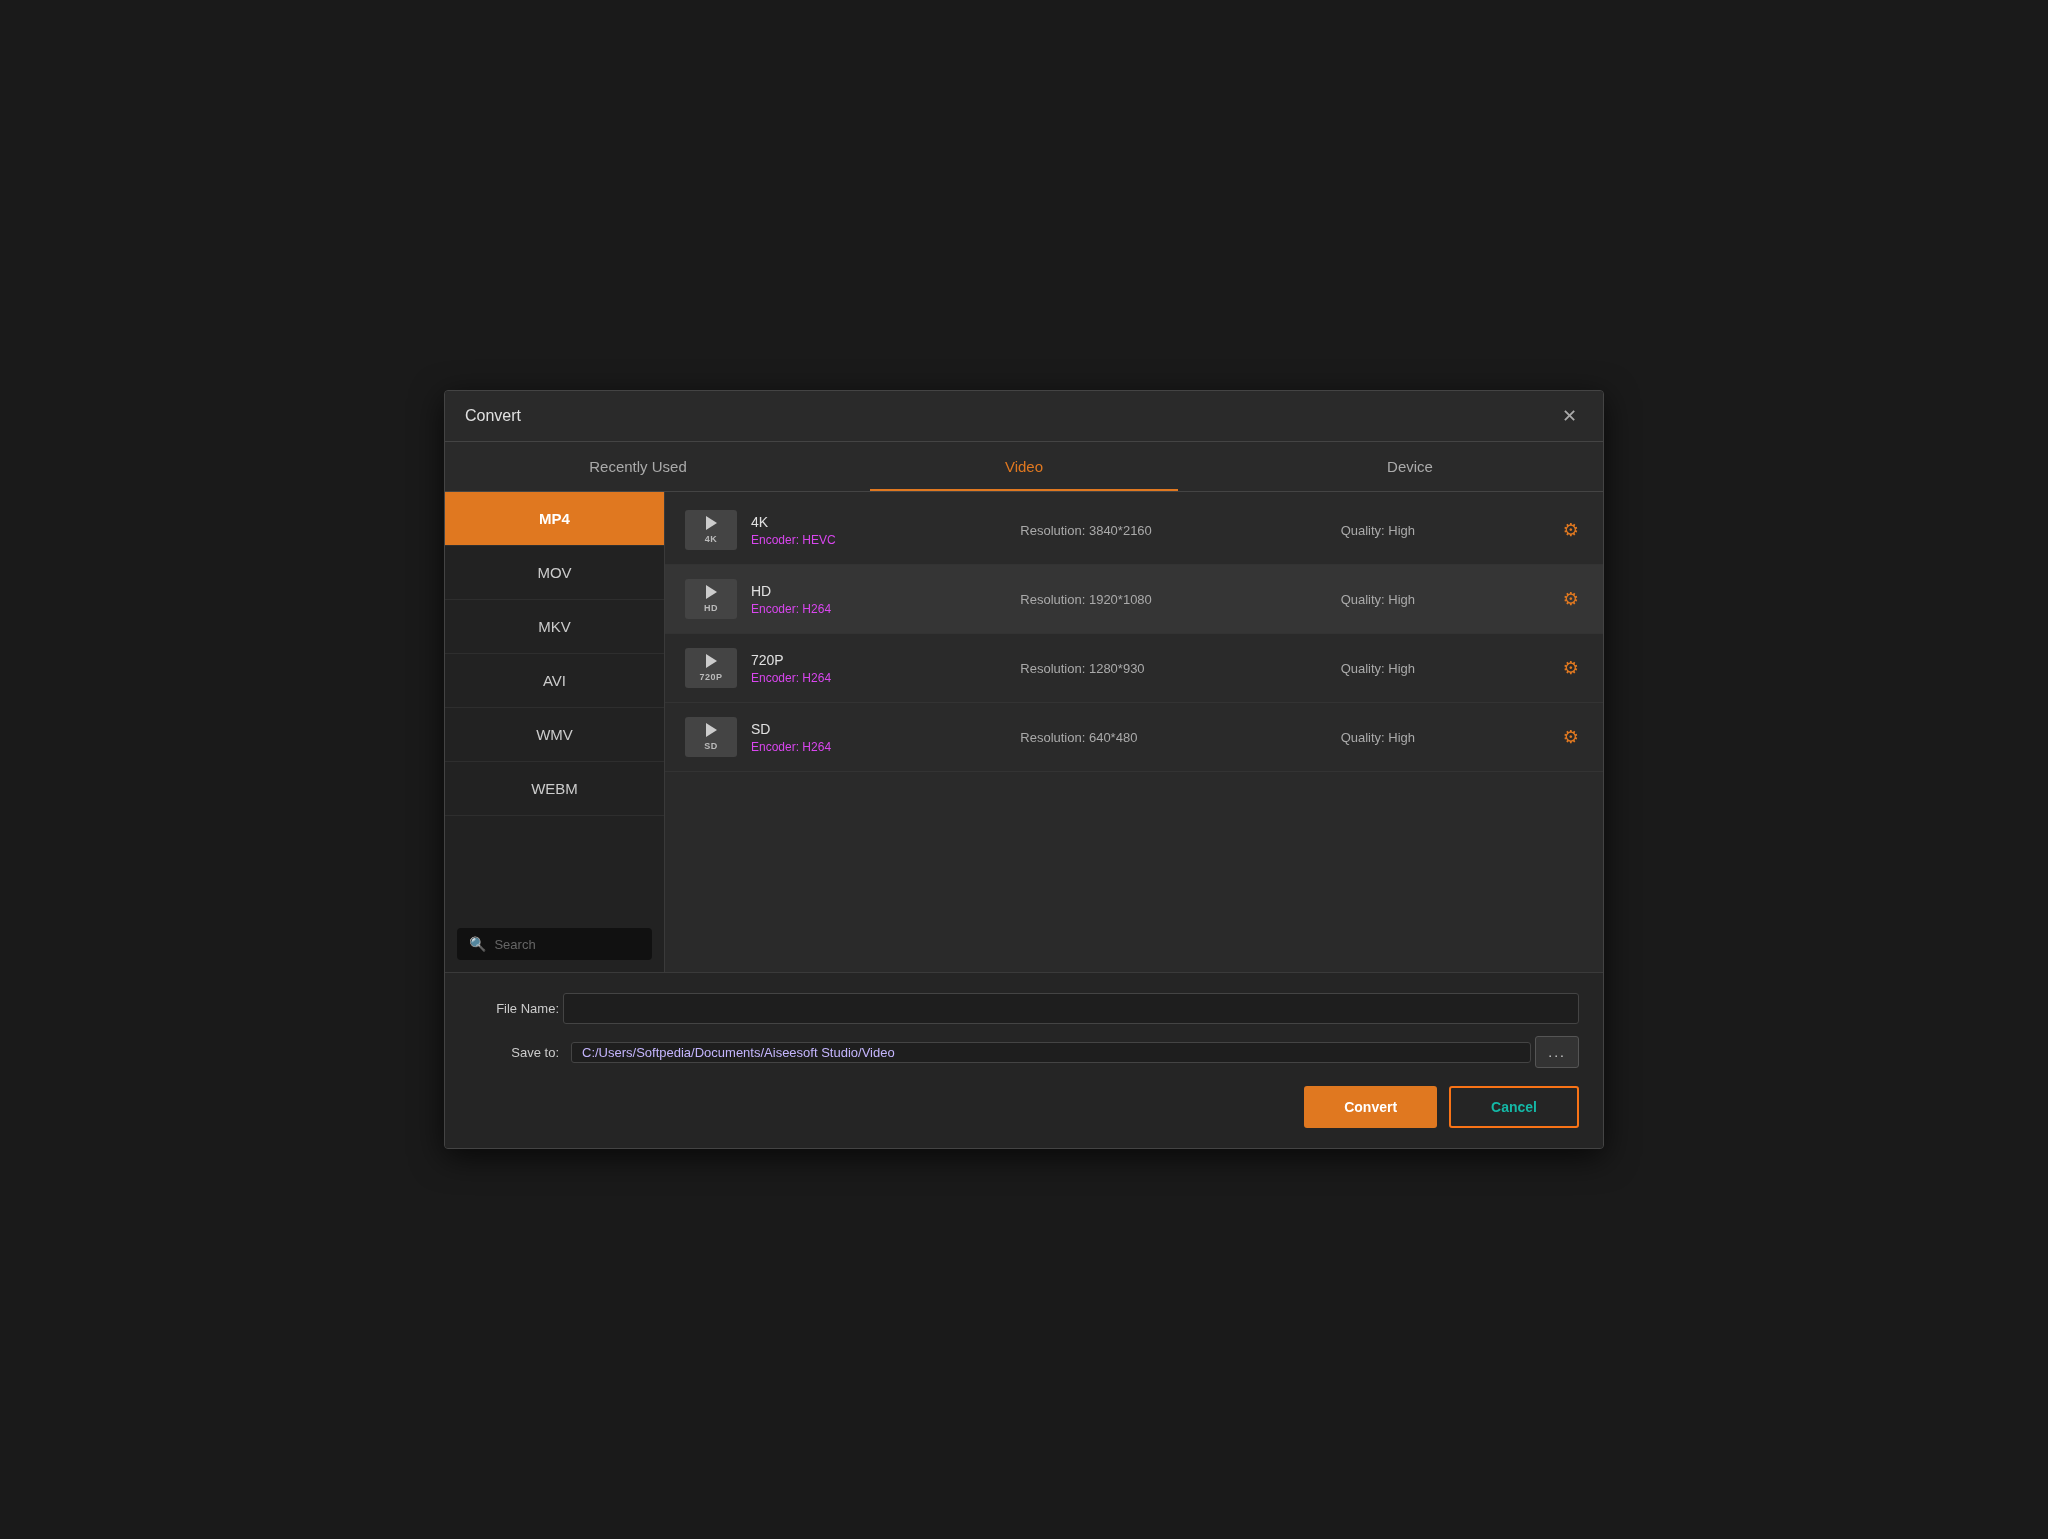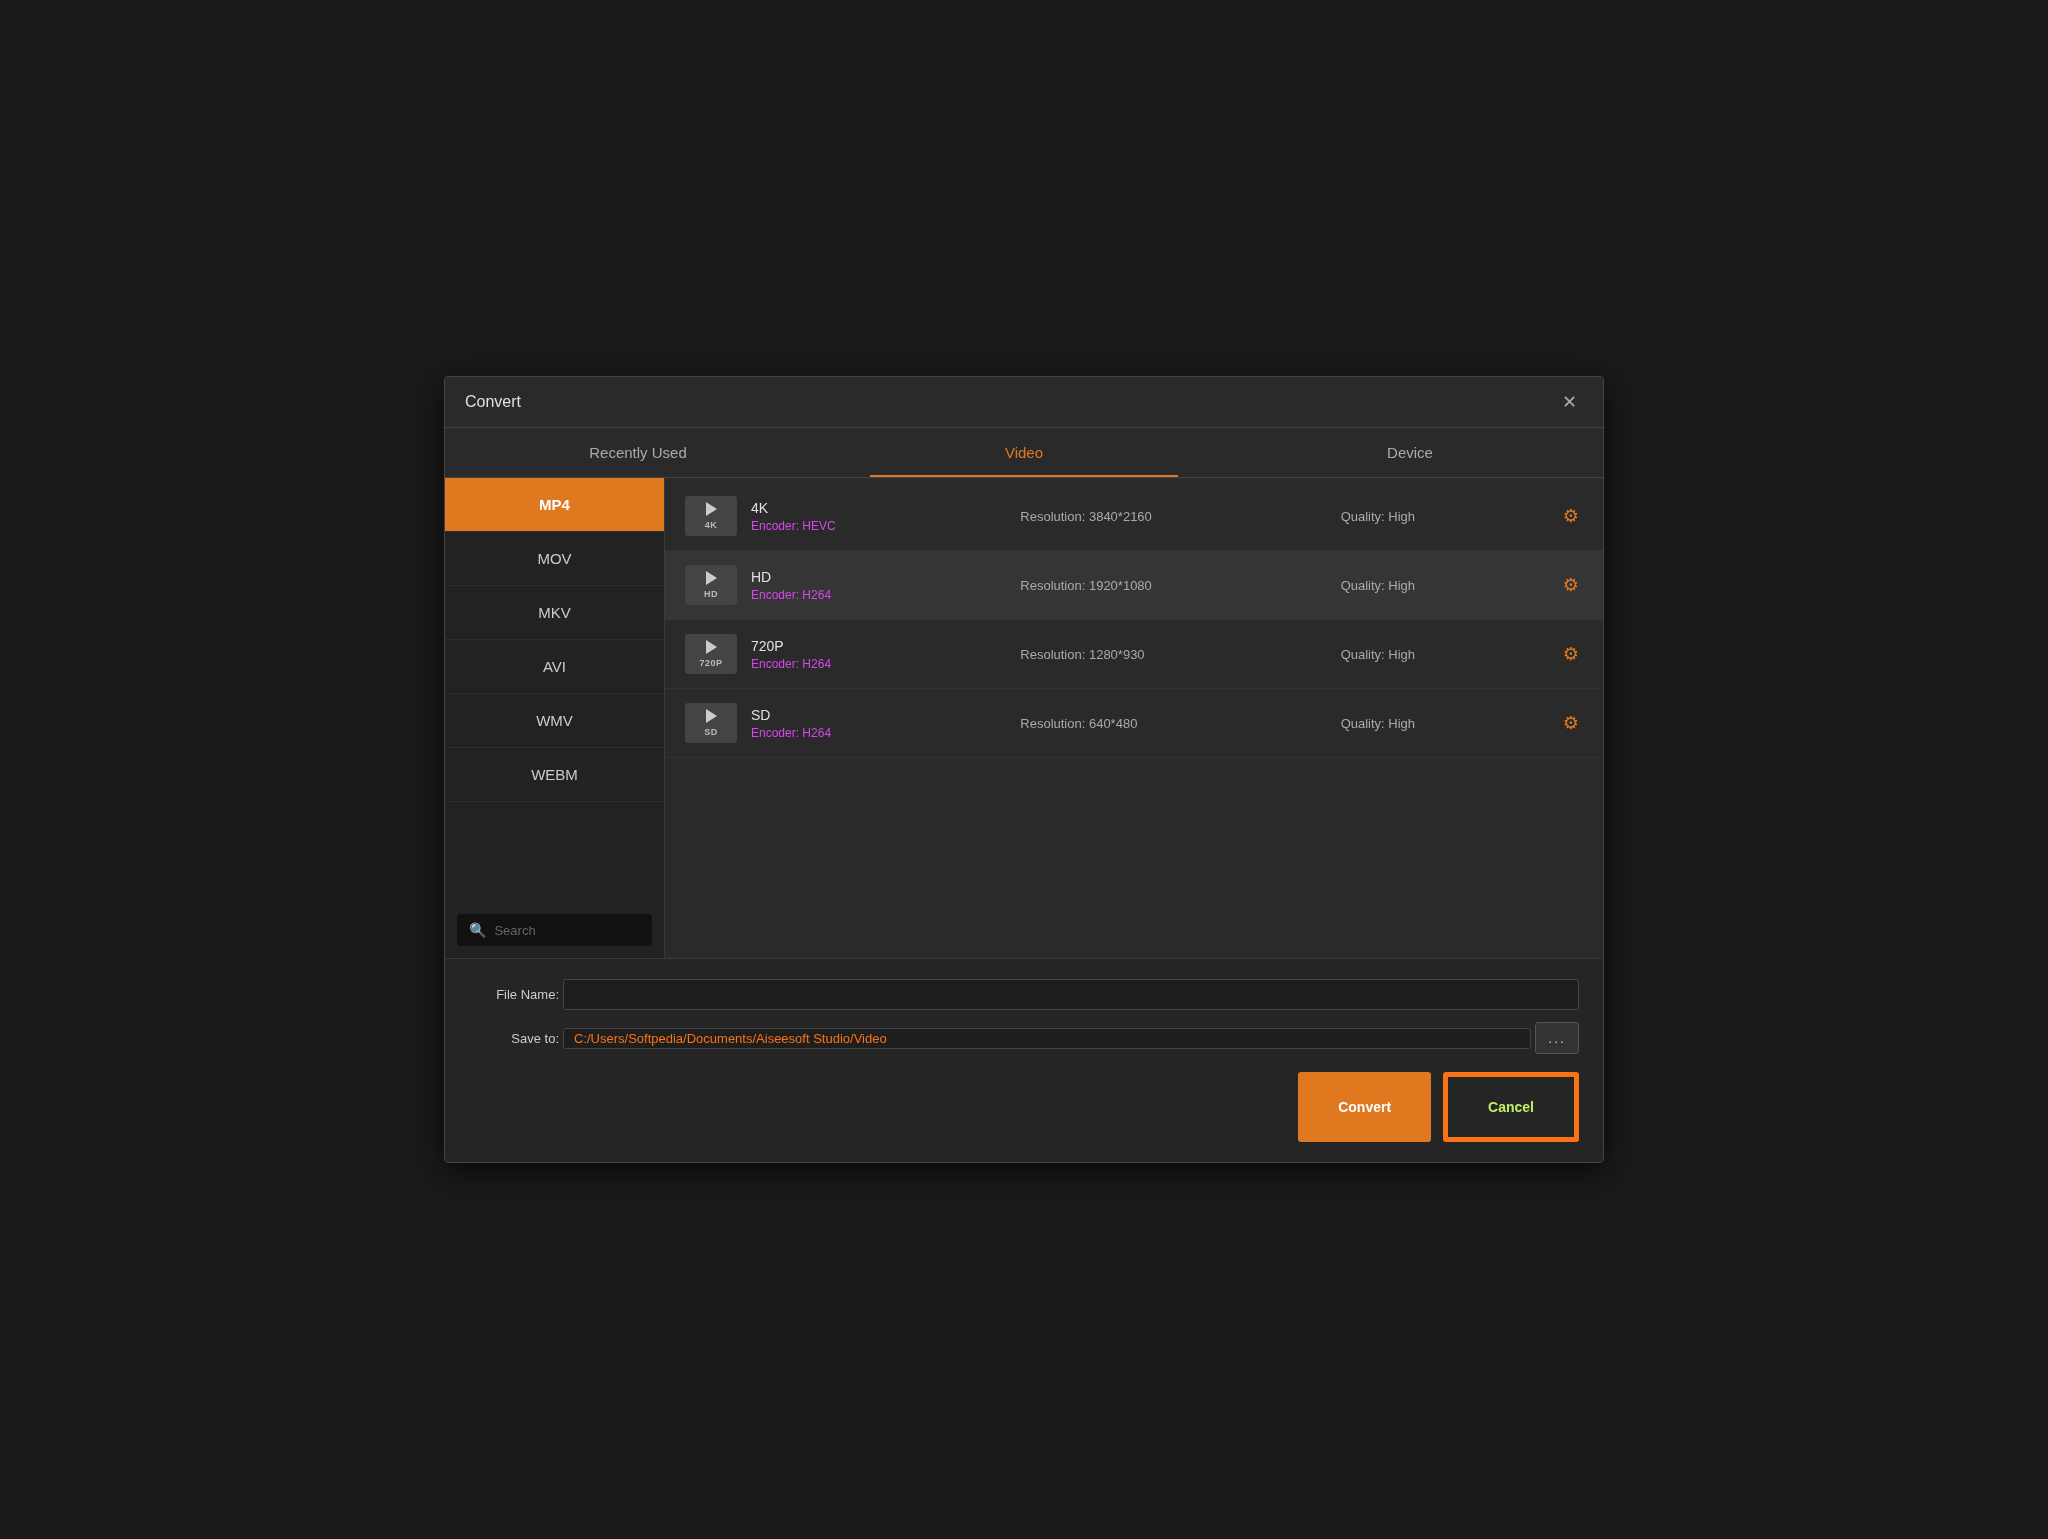--- a/index.html
+++ b/index.html
@@ -231,9 +231,10 @@
       background: #1e1e1e;
       border: 1px solid #444;
       border-radius: 3px;
-      color: #f97316;
+      color: #c4b5fd;
       font-size: 13px;
       padding: 2px 10px;
+      margin-left: 8px;
     }
     .browse-btn {
       background: #333;

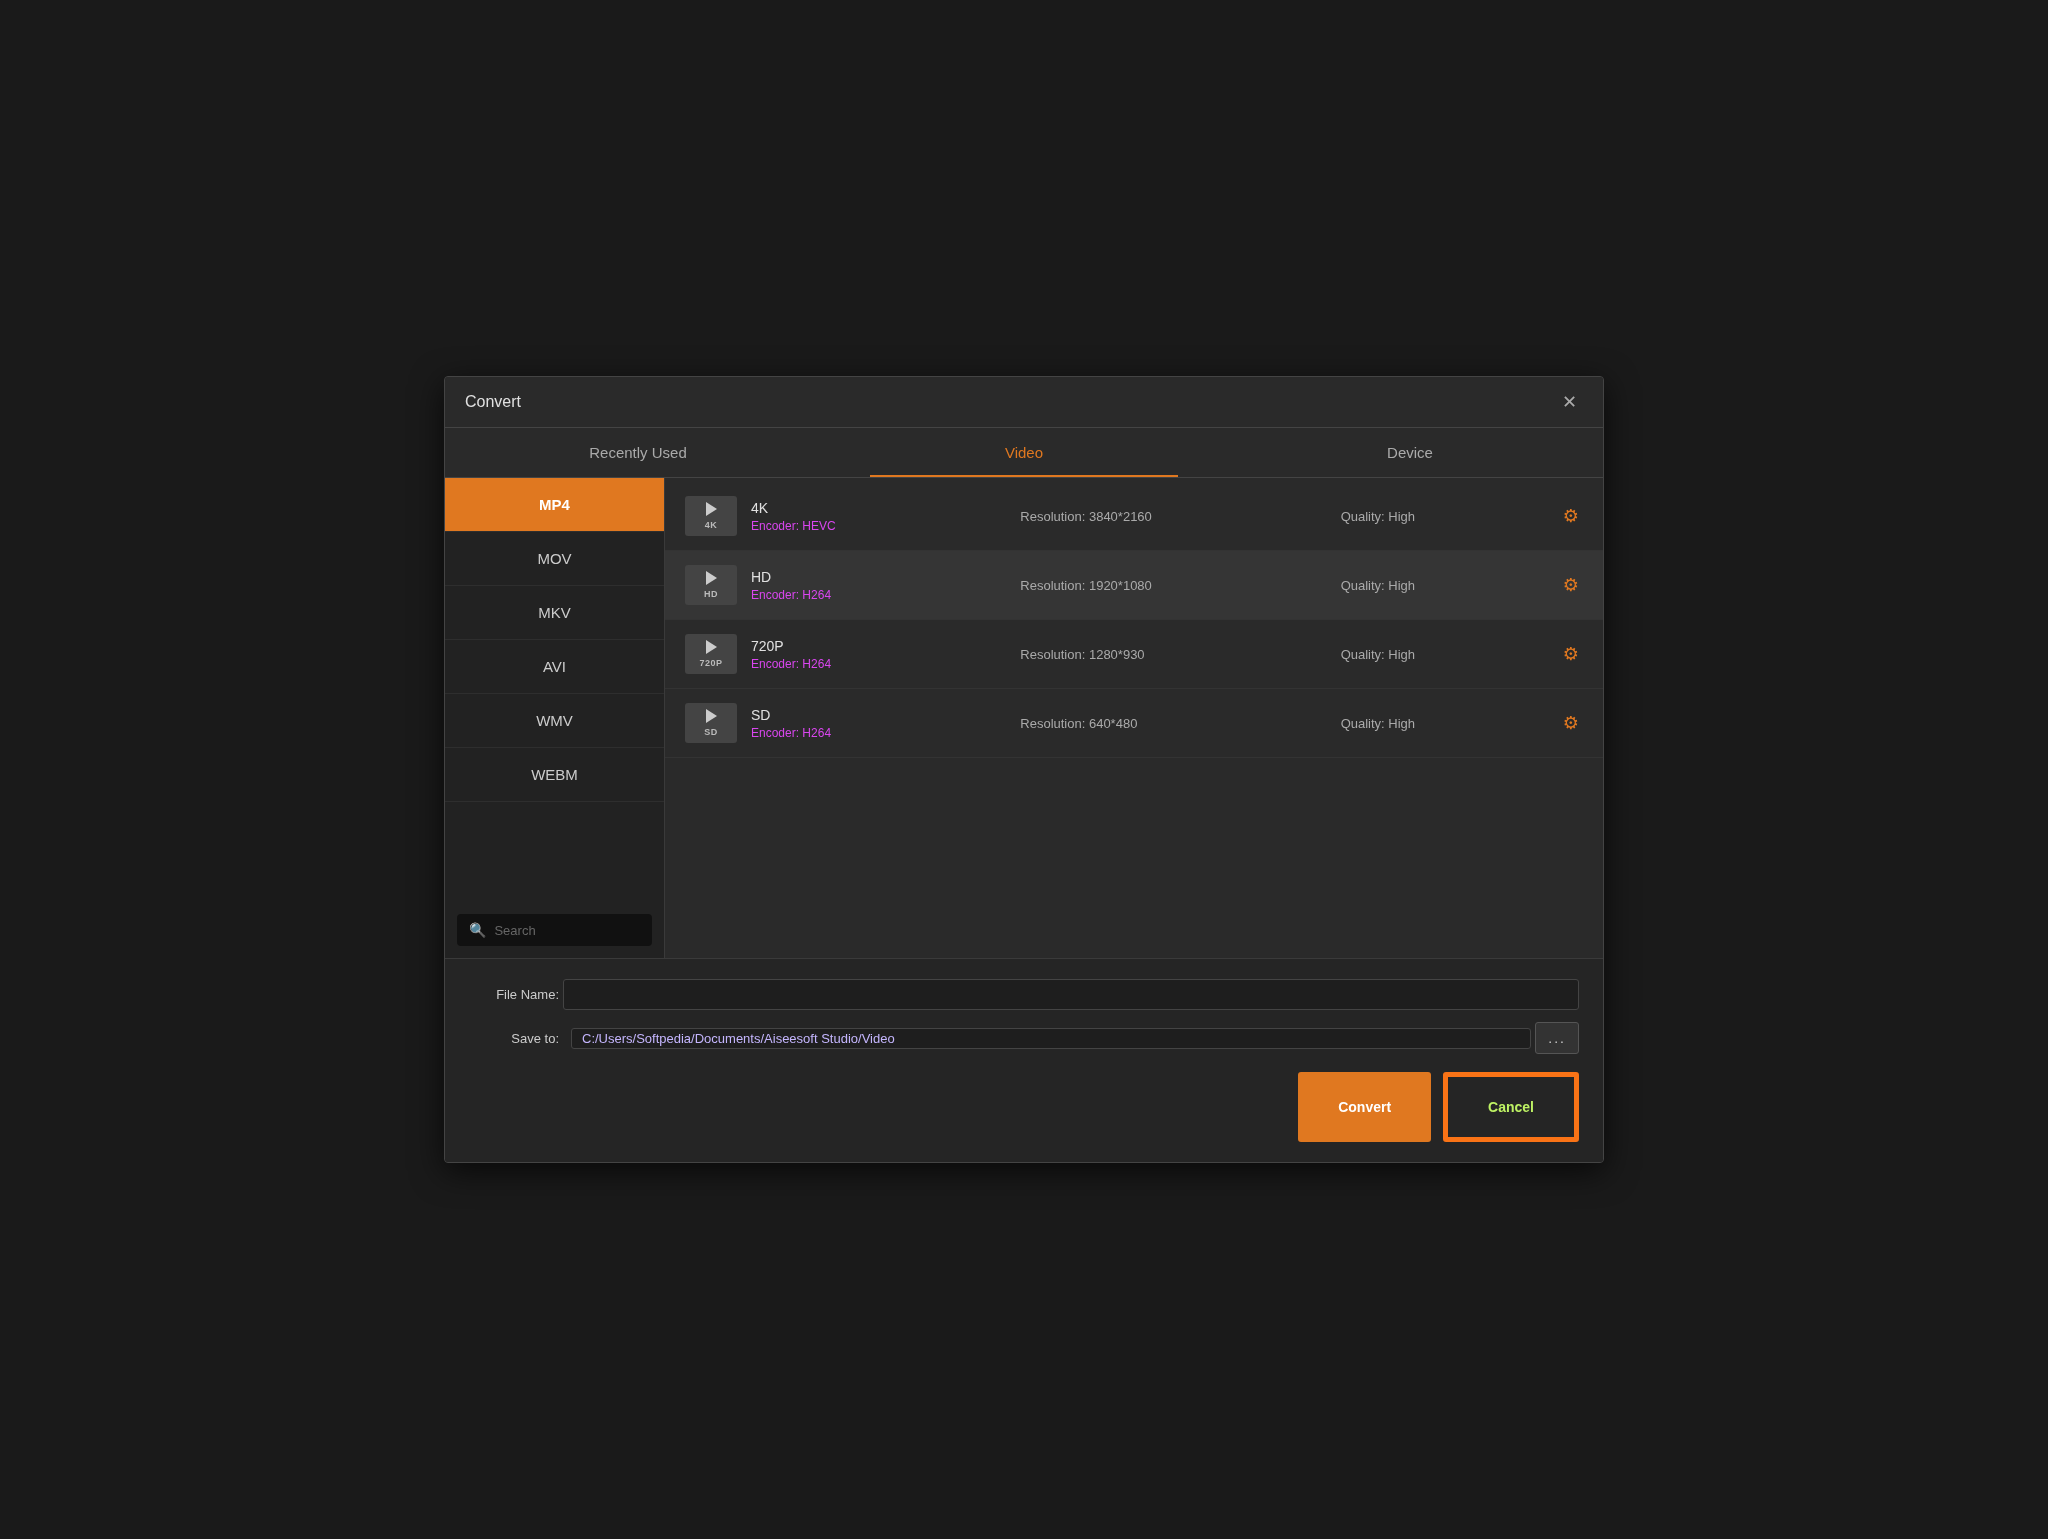--- a/index.html
+++ b/index.html
@@ -264,12 +264,12 @@
     }
     .btn-cancel {
       background: transparent;
-      border: 5px solid #f97316;
-      border-radius: 3px;
-      color: #bef264;
+      border: 2px solid #f97316;
+      border-radius: 3px;
+      color: #14b8a6;
       font-size: 14px;
       font-weight: 600;
-      padding: 22px 40px;
+      padding: 11px 40px;
       cursor: pointer;
     }
   </style>

